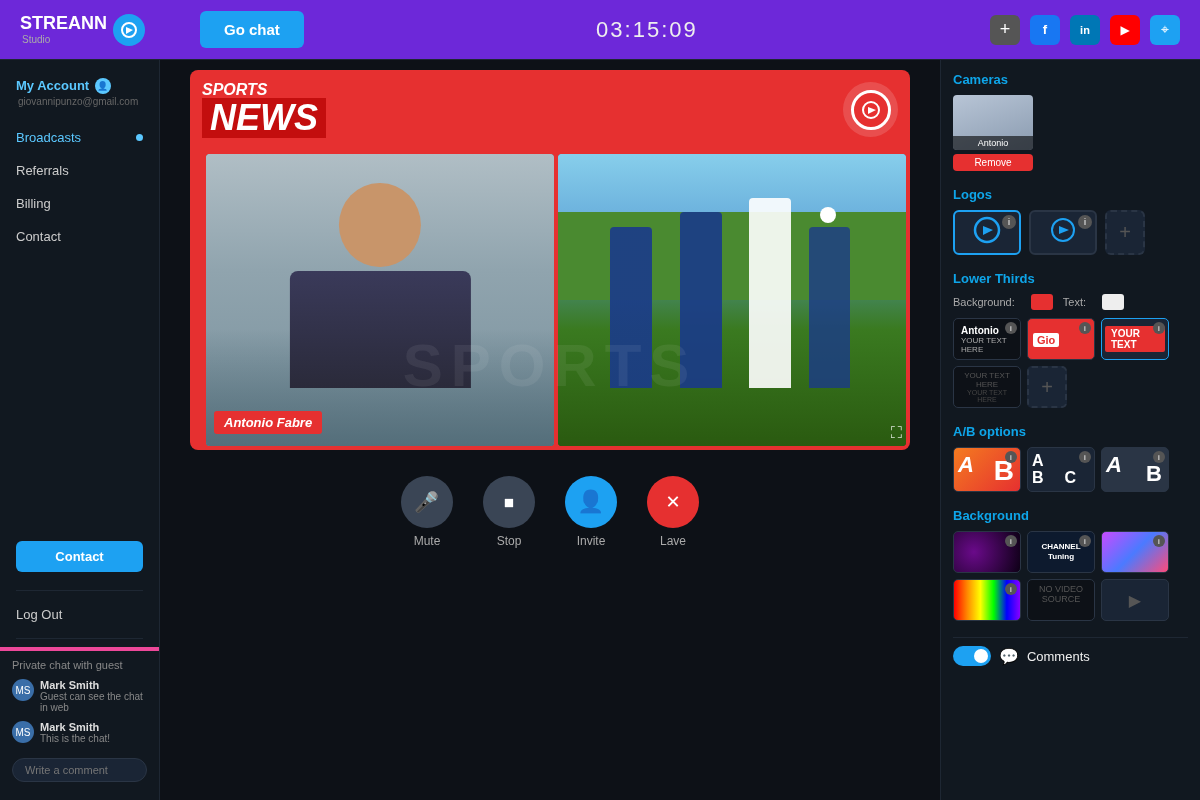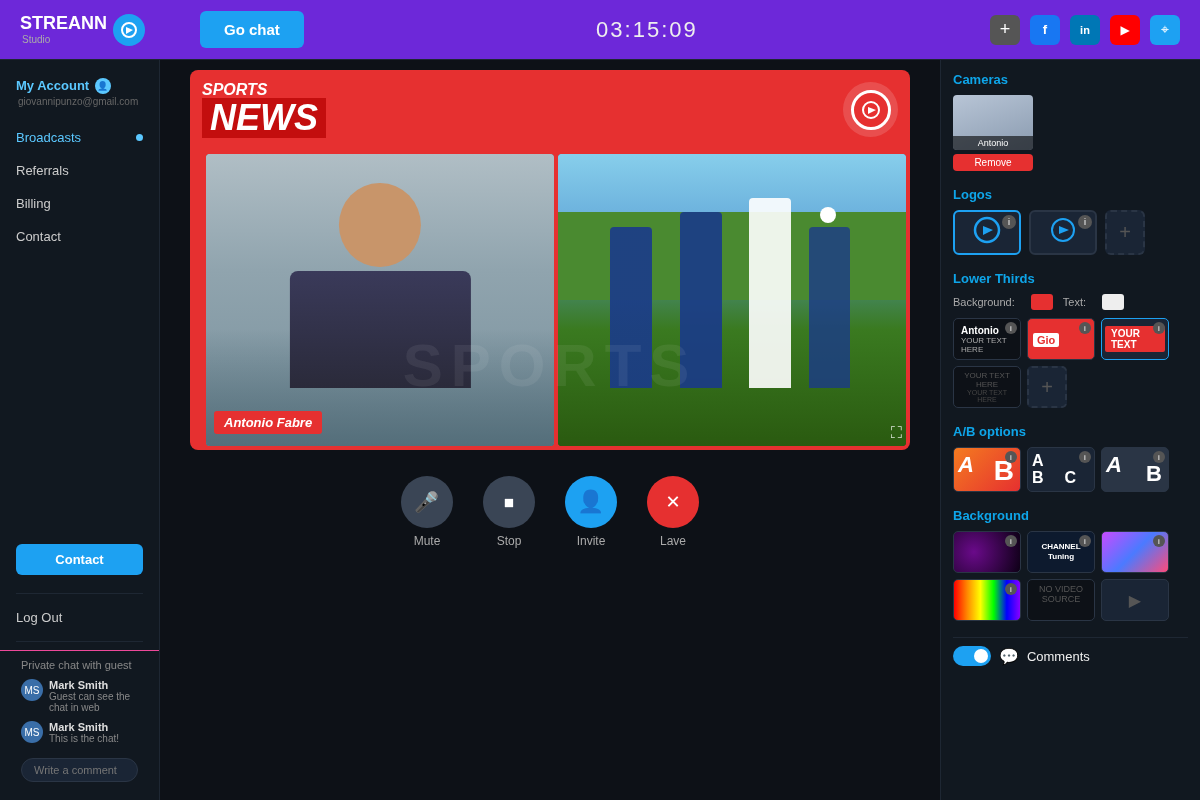--- a/index.html
+++ b/index.html
@@ -159,8 +159,8 @@
     }
     .divider { border: none; border-top: 1px solid #1e2733; margin: 8px 16px; }
     .private-chat {
-      padding: 8px 21px;
-      border-top: 1px solid #ec4899;
+      padding: 8px 12px;
+      border-top: 4px solid #ec4899;
     }
     .private-chat-title {
       font-size: 11px;

